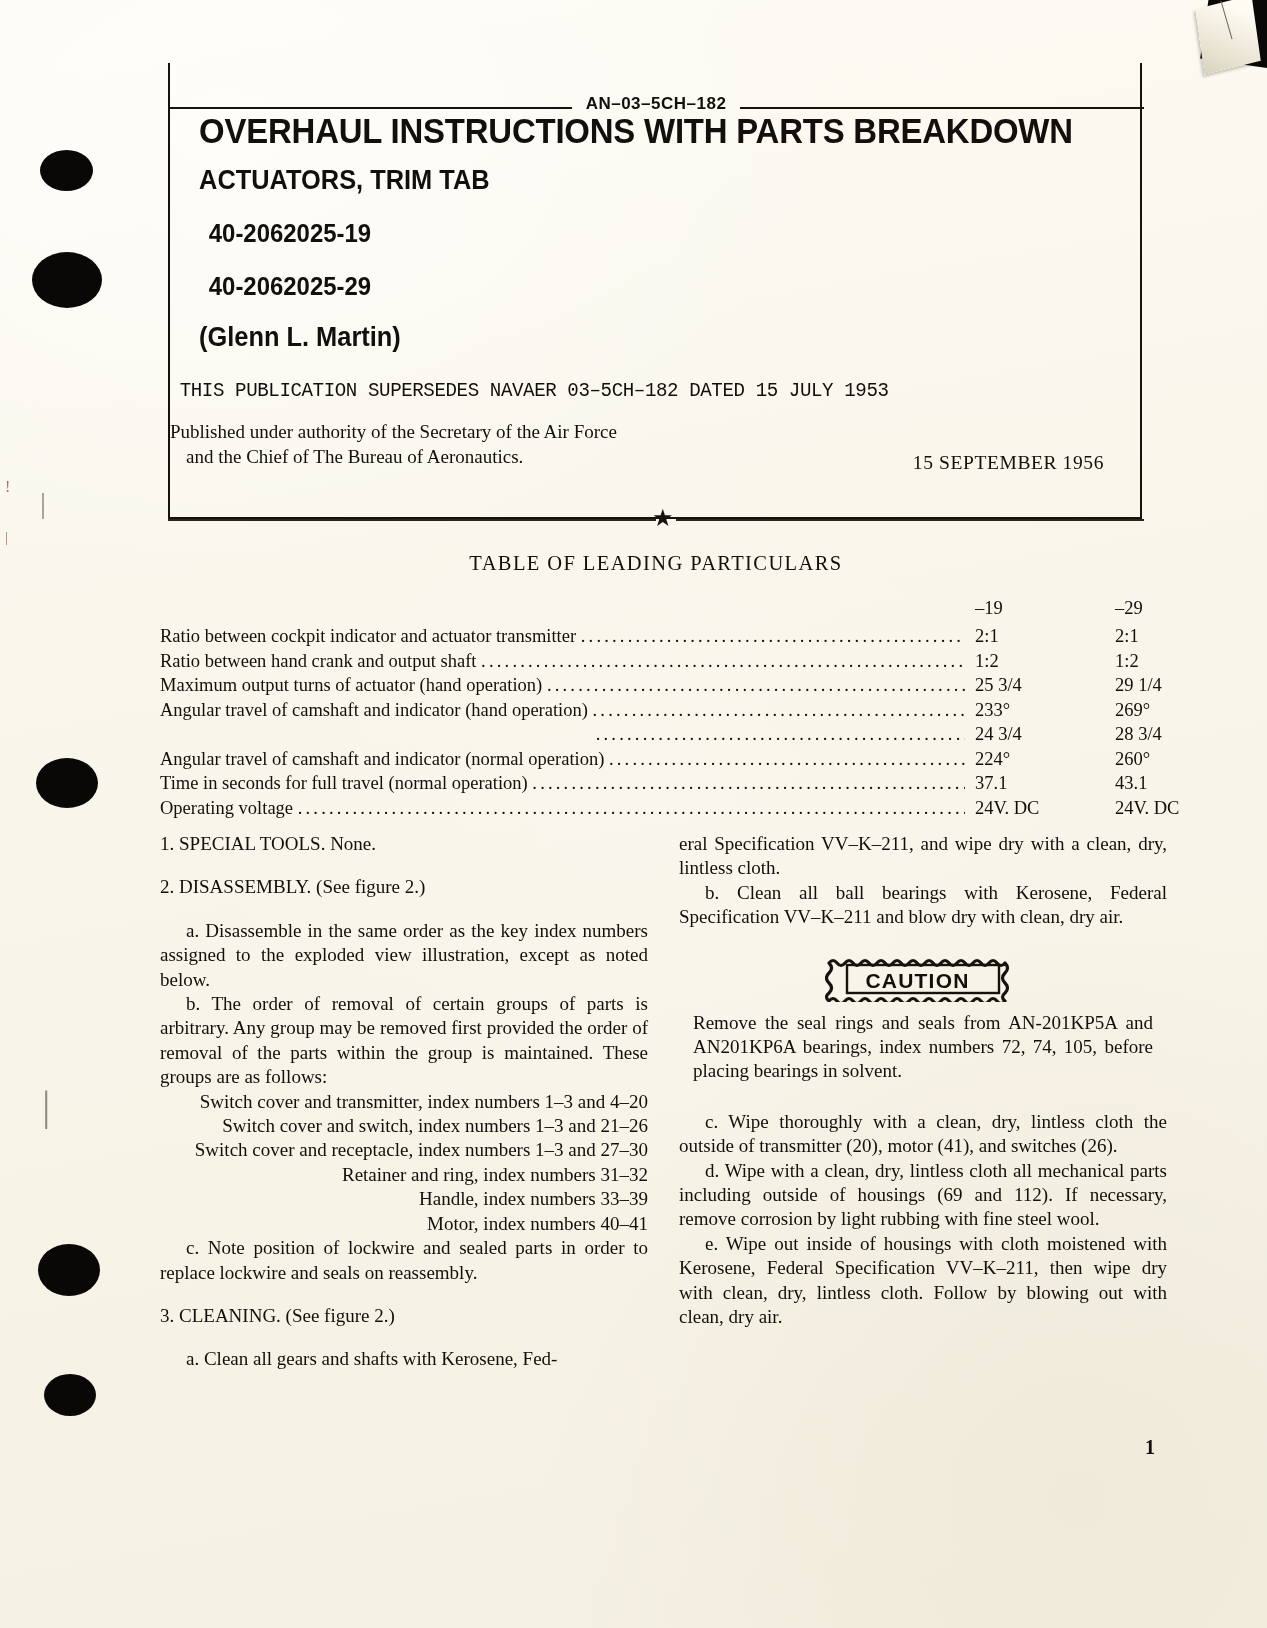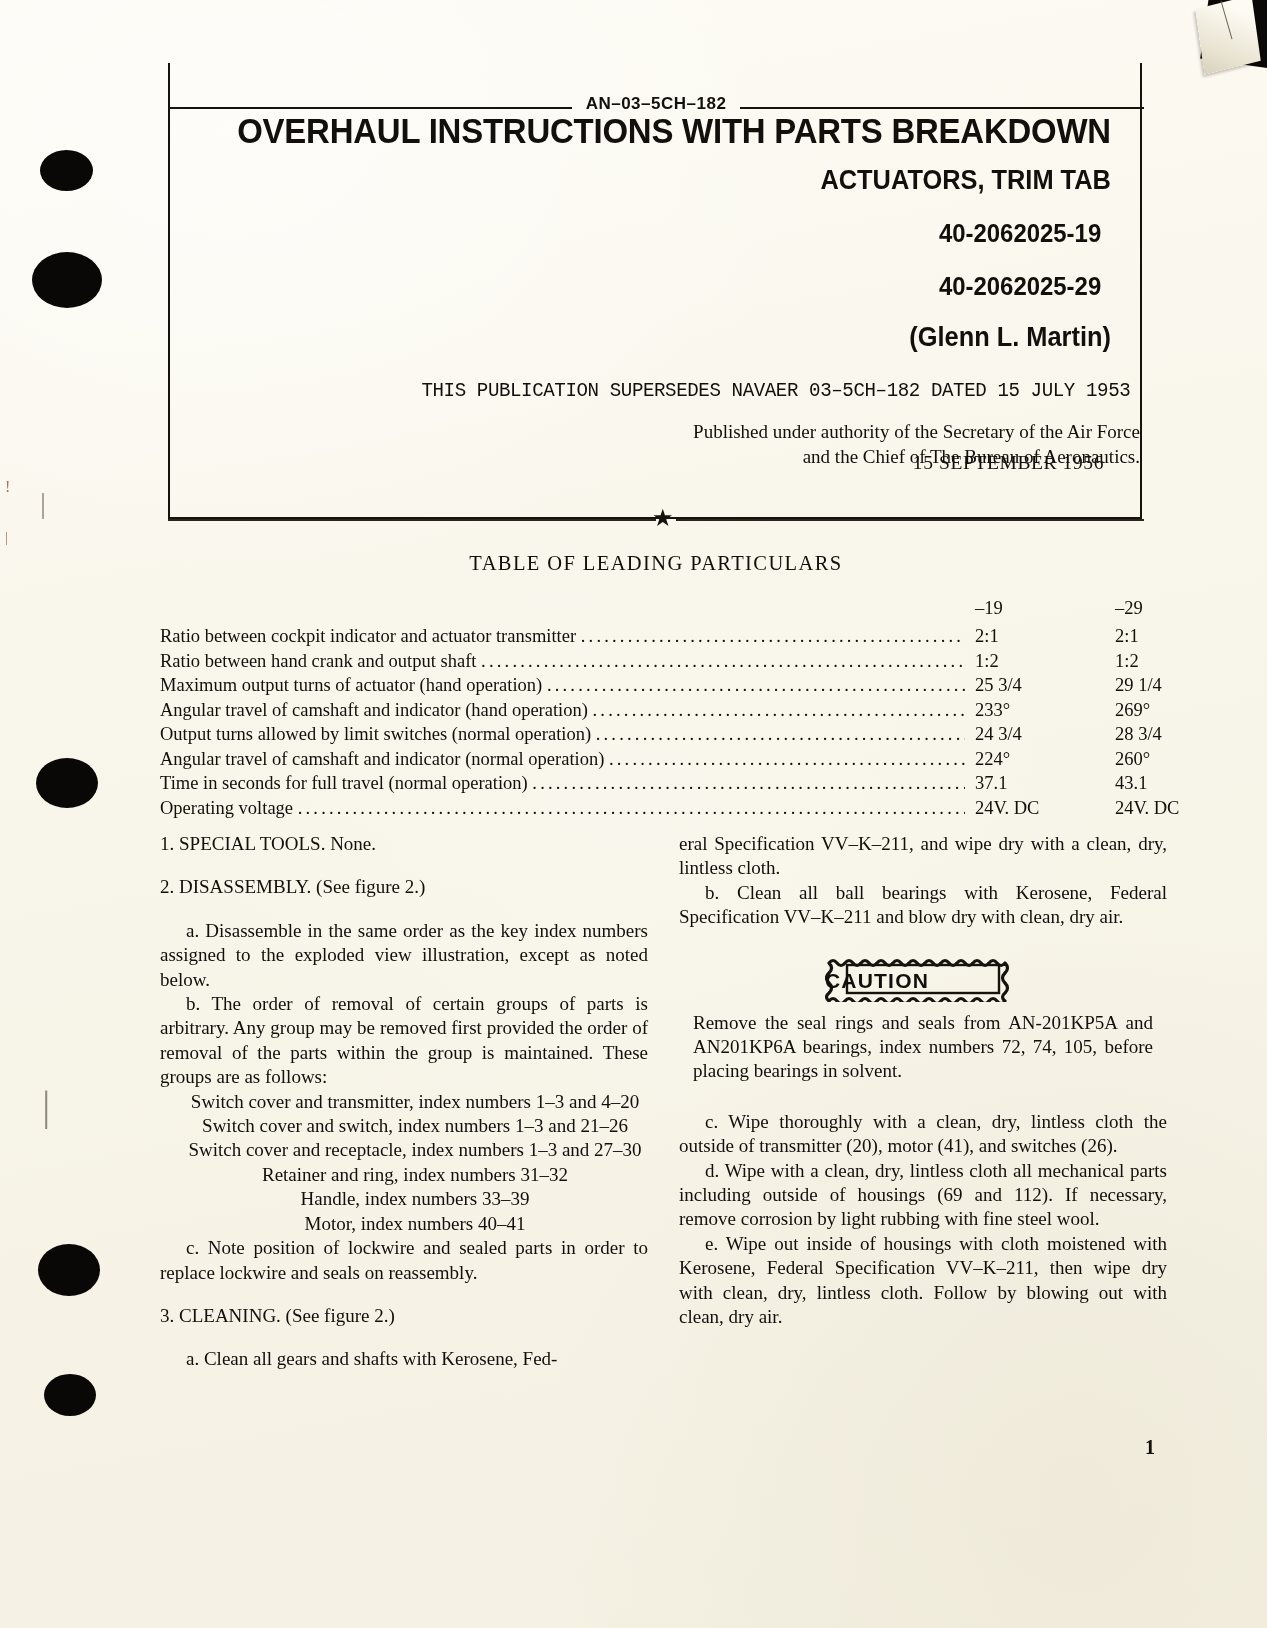--- a/index.html
+++ b/index.html
@@ -125,7 +125,7 @@
     position: absolute;
     left: 0; right: 0;
     top: 0;
-    text-align: right;
+    text-align: left;
   }
   .t-main {
     font-family: "Liberation Sans", sans-serif;

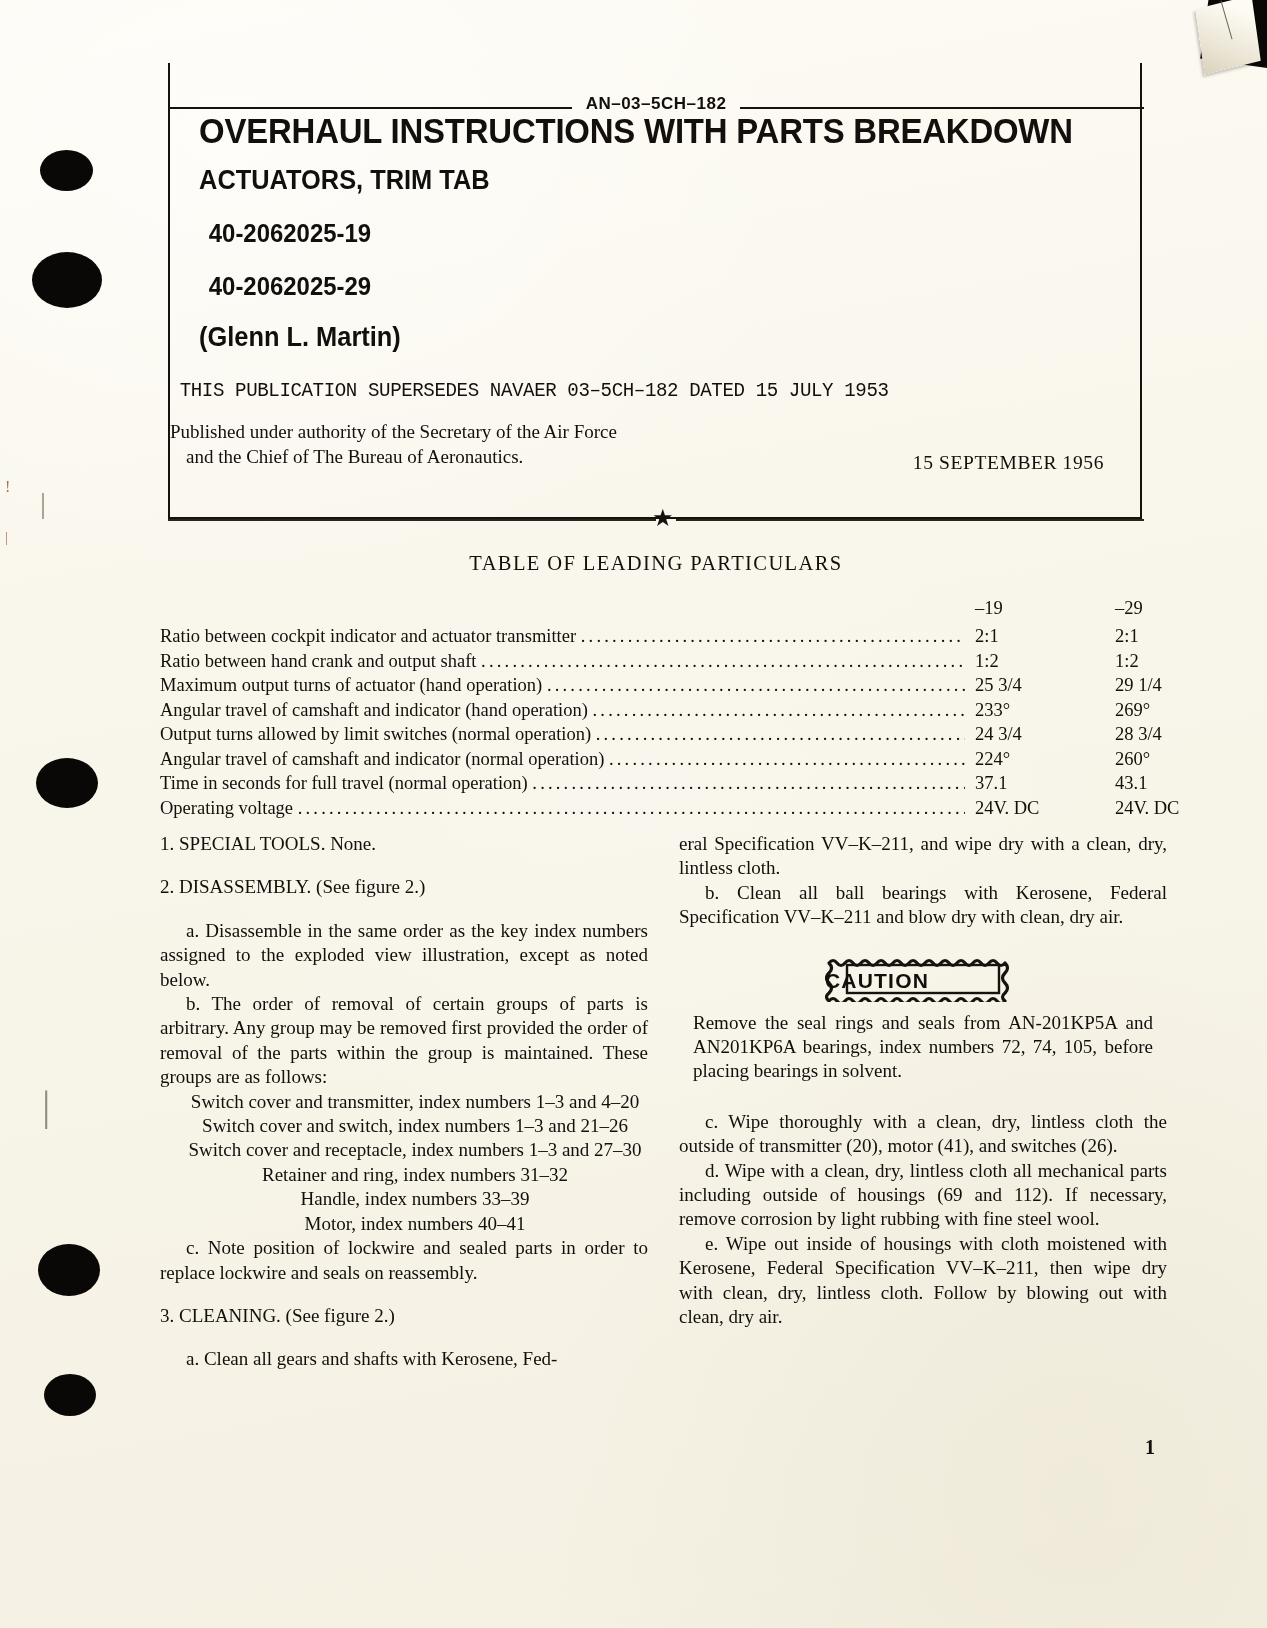--- a/index.html
+++ b/index.html
@@ -400,7 +400,6 @@
         </div>
         <div class="tlp-row">
           <div class="leader"><span class="pad">Output turns allowed by limit switches (normal operation) </span><span class="dots">........................................................................................................................................................................................................</span></div>
-          <div class="label">Output turns allowed by limit switches (normal operation)</div>
           <span class="v19">24 3/4</span>
           <span class="v29">28 3/4</span>
         </div>

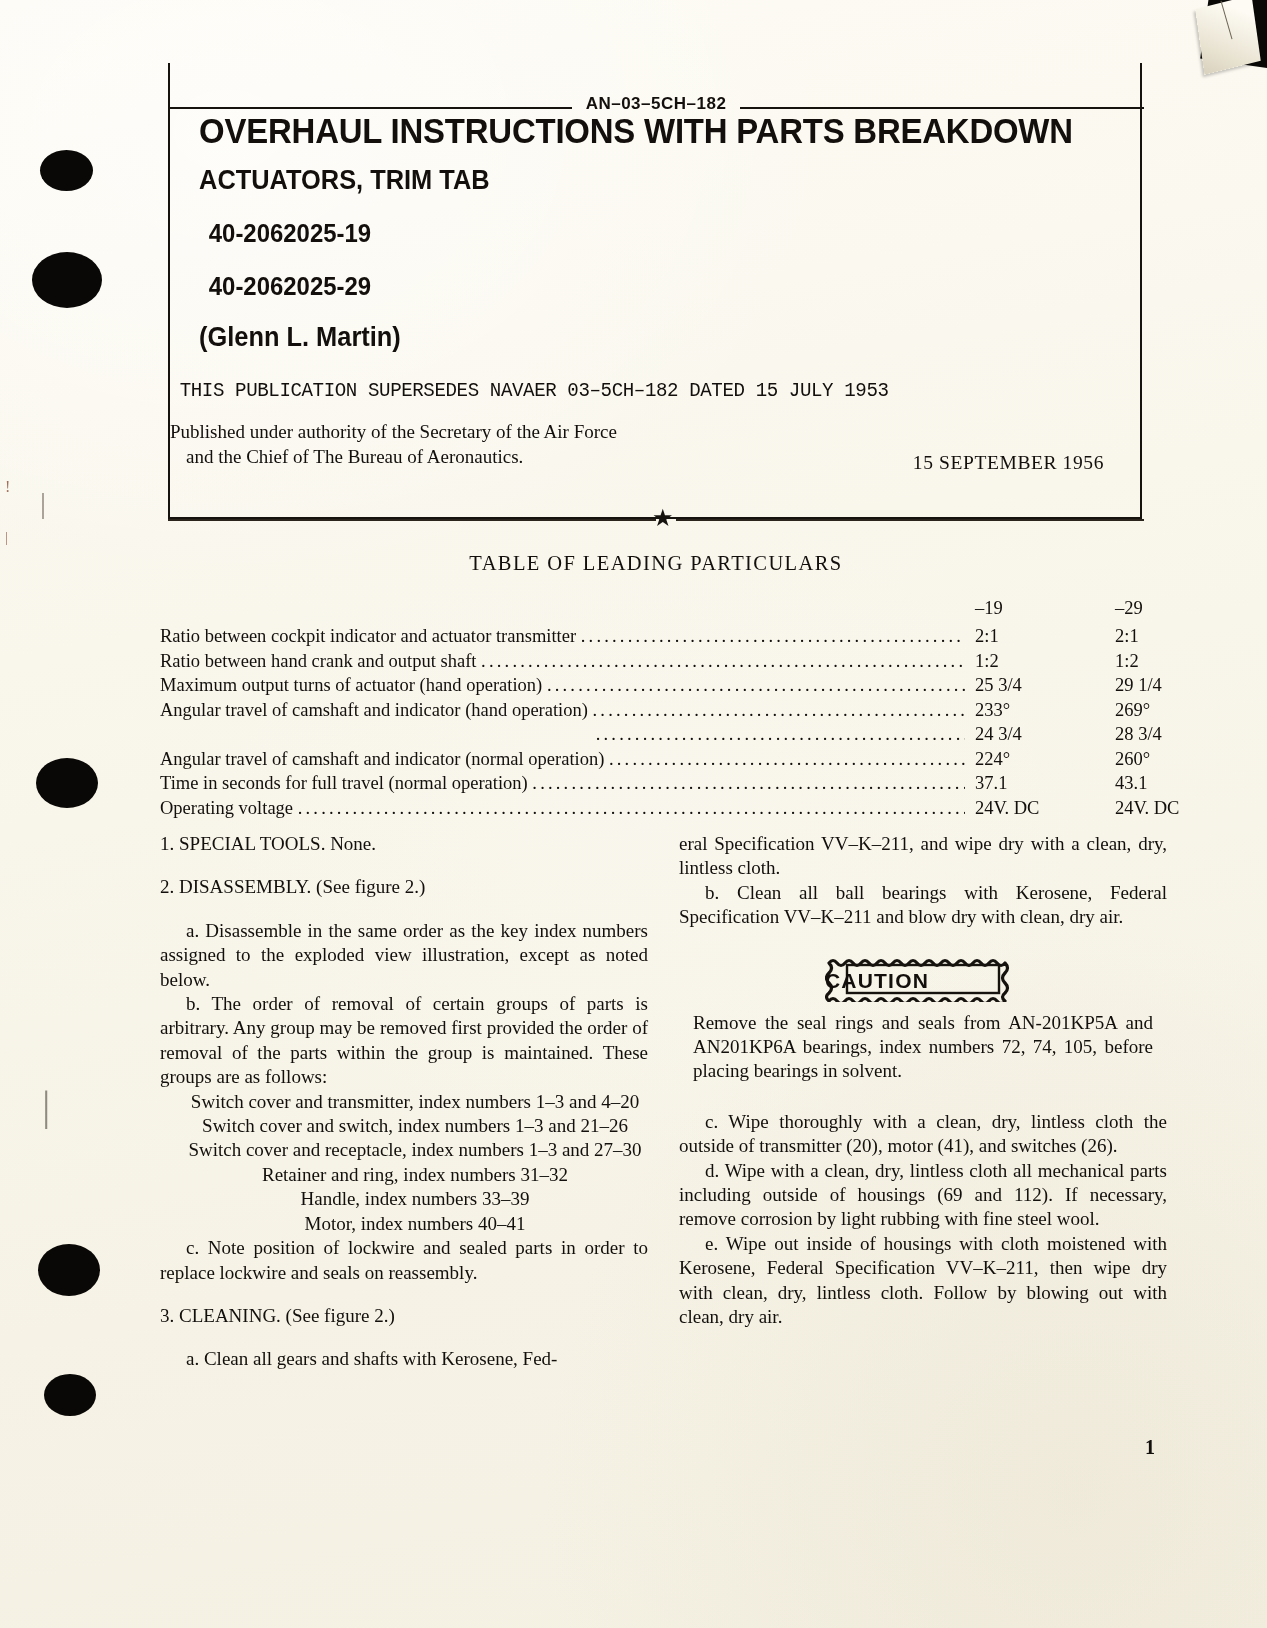--- a/index.html
+++ b/index.html
@@ -300,7 +300,7 @@
     position: absolute;
     left: 0; right: 11px;
     top: 12px;
-    text-align: left;
+    text-align: center;
     font-family: "Liberation Sans", sans-serif;
     font-weight: bold;
     font-size: 21px;

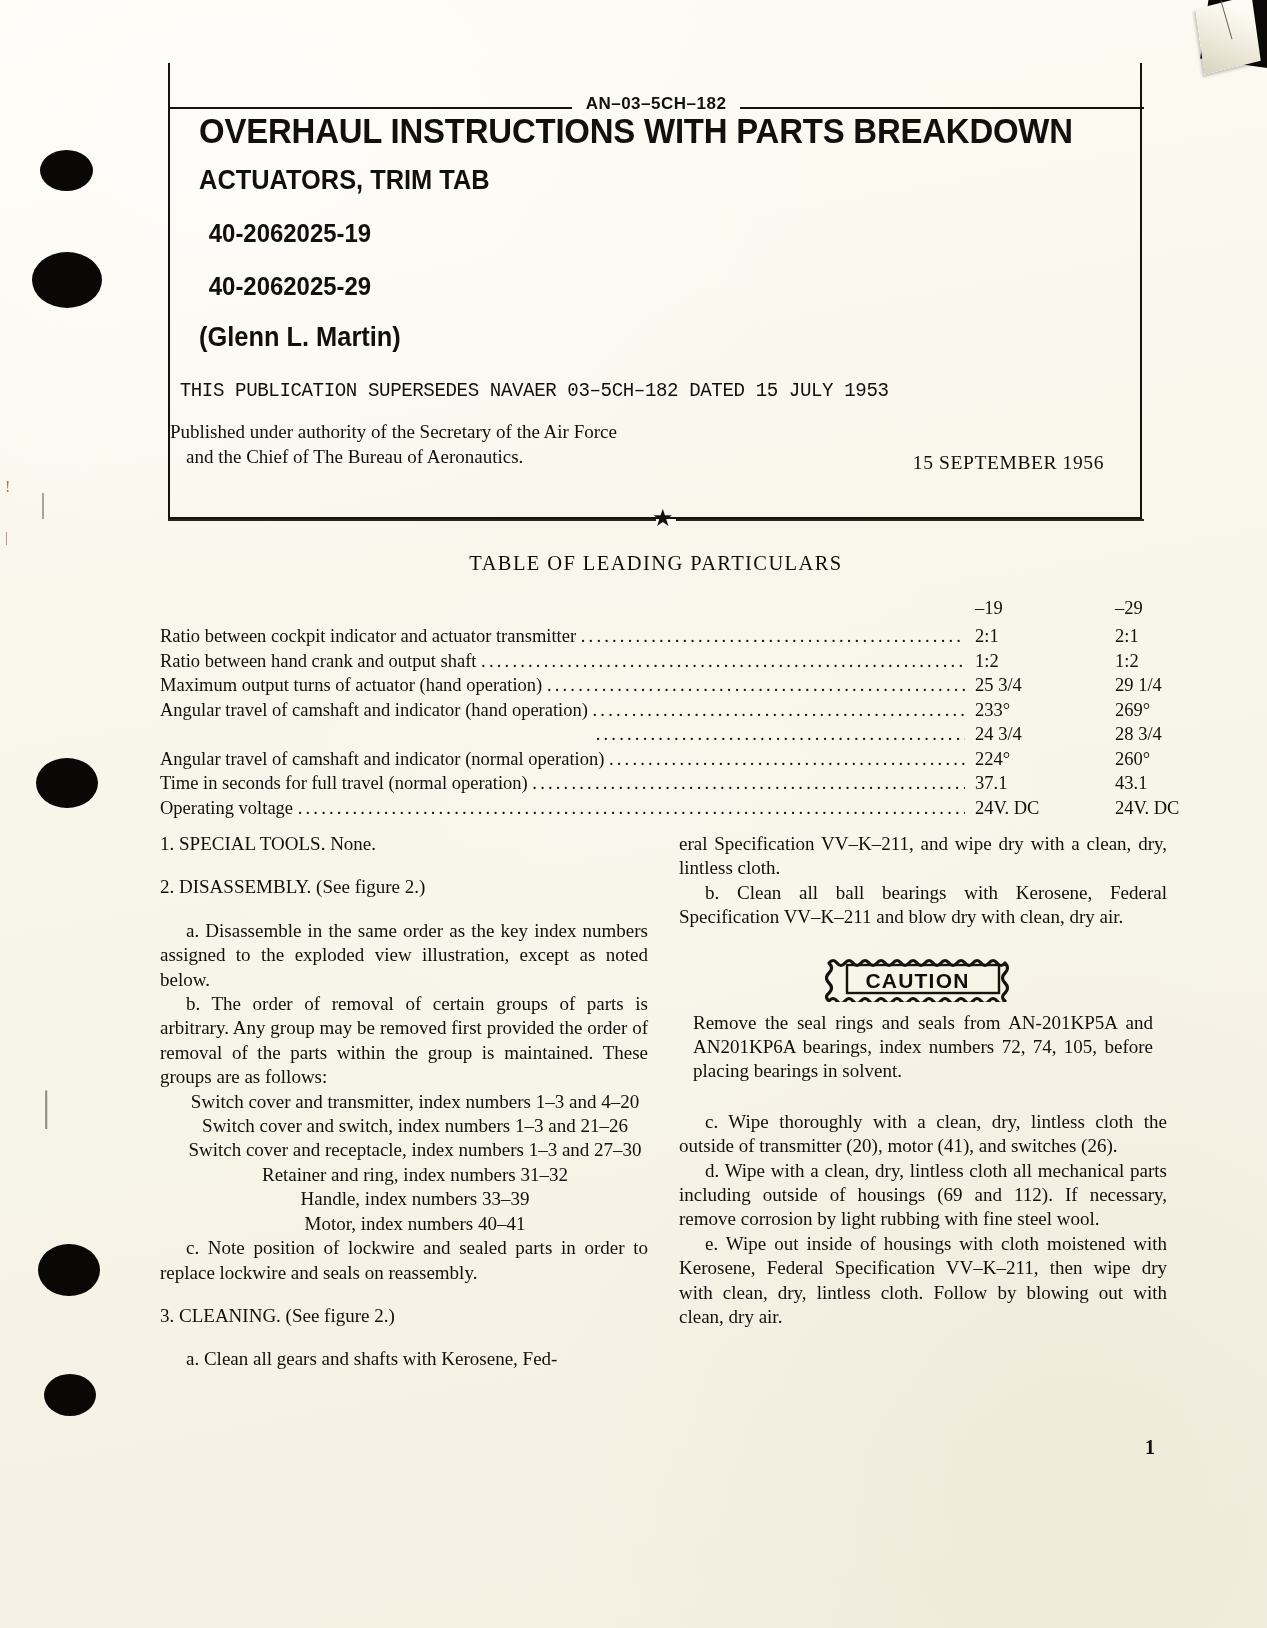--- a/index.html
+++ b/index.html
@@ -280,7 +280,7 @@
   .gap-md { height: 19px; }
   .gap-lg { height: 26px; }
   .numhead { text-indent: 0; }
-  .listline { text-indent: 0; padding-left: 22px; text-align: center; }
+  .listline { text-indent: 0; padding-left: 22px; text-align: right; }
 
   
   #caution-wrap {

